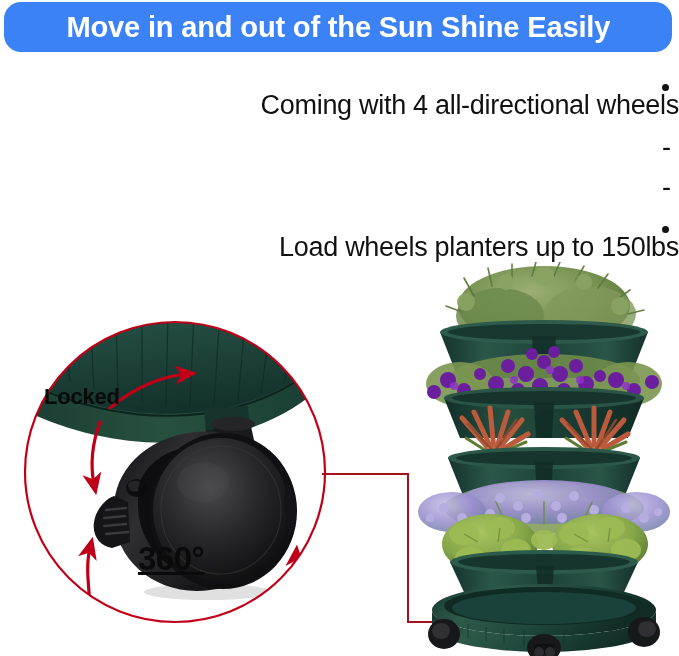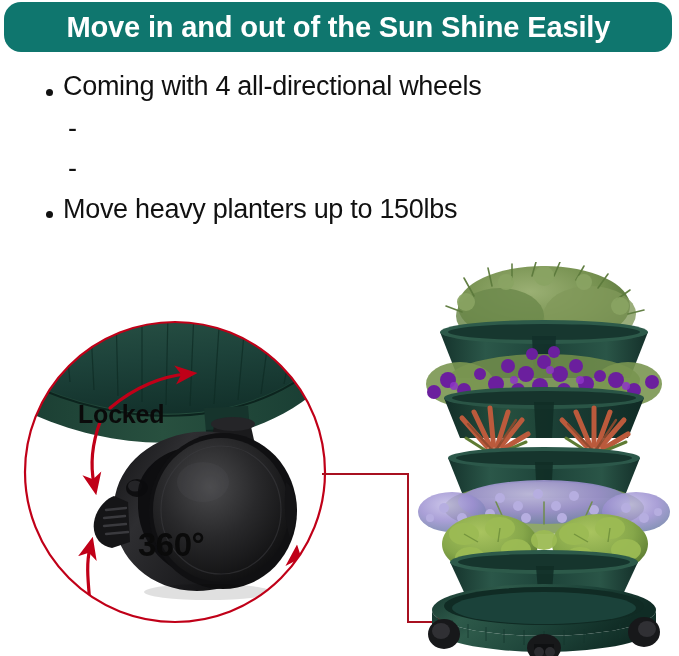--- a/index.html
+++ b/index.html
@@ -23,7 +23,7 @@
     top: 2px;
     width: 668px;
     height: 50px;
-    background: #0f766e;
+    background: #3b82f6;
     border-radius: 17px;
     display: flex;
     align-items: center;

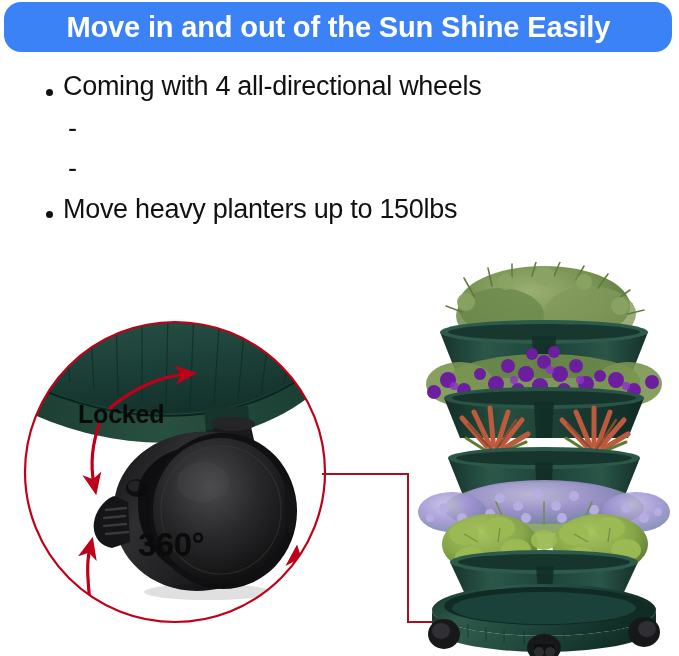--- a/index.html
+++ b/index.html
@@ -50,8 +50,9 @@
   }
   .feature-row {
     display: flex;
-    align-items: center;
+    align-items: flex-end;
     line-height: 1.0;
+    flex-direction: column;
   }
   .feature-row.level-0 { padding-left: 46px; margin-bottom: 14px; }
   .feature-row.level-1 { padding-left: 68px; margin-bottom: 13px; }

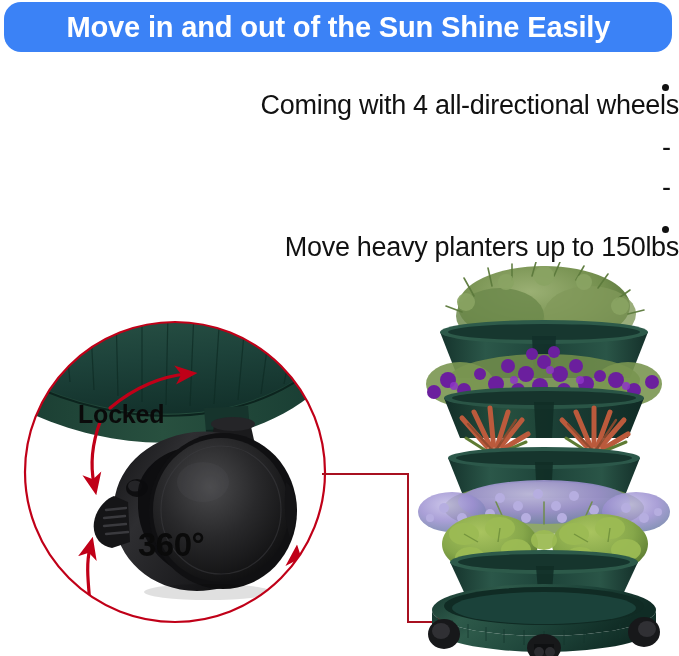--- a/index.html
+++ b/index.html
@@ -155,7 +155,7 @@
 
   <div class="feature-row level-0">
     <span class="bullet-dot"></span>
-    <span class="feature-text">Move heavy planters up to 150lbs</span>
+    <span class="feature-text">Load wheels planters up to 150lbs</span>
   </div>
 
 

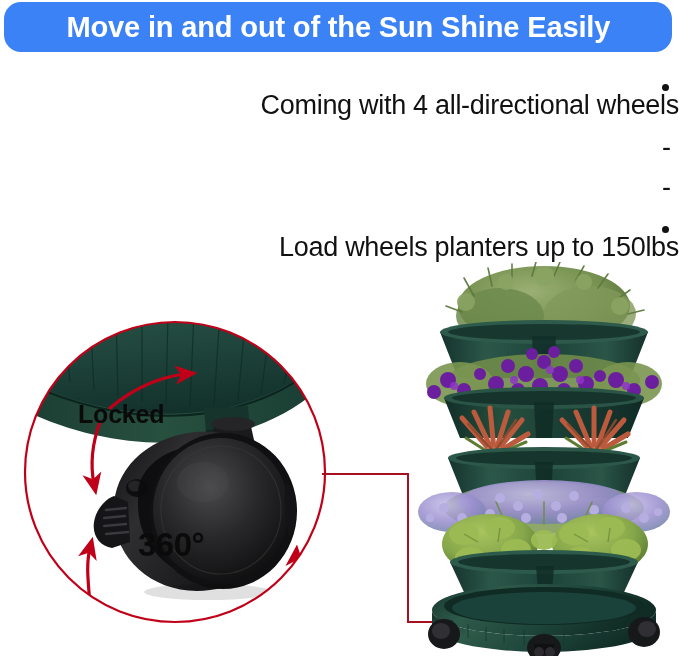--- a/index.html
+++ b/index.html
@@ -100,10 +100,9 @@
   }
   #label-locked {
     left: 26px;
-    top: 88px;
-    font-size: 25px;
+    top: 72px;
+    font-size: 22px;
     letter-spacing: -0.2px;
-    margin-left: 34px;
   }
   #label-360 {
     left: 120px;

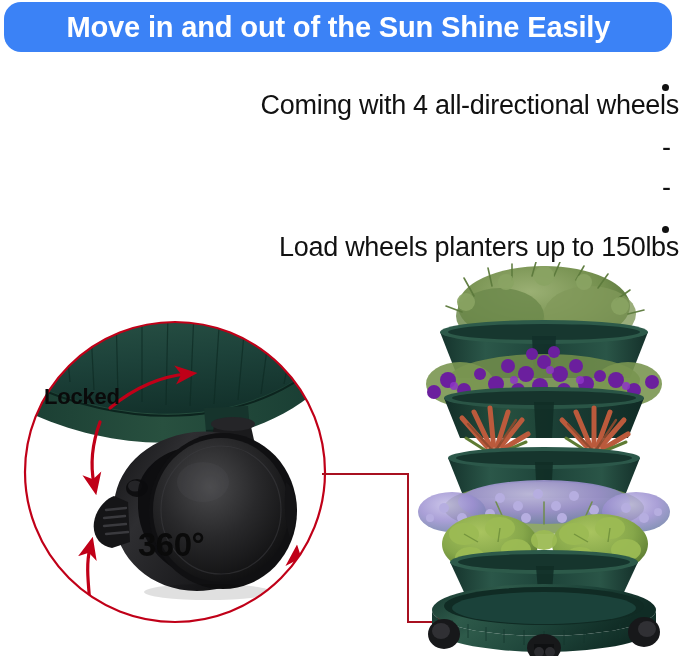--- a/index.html
+++ b/index.html
@@ -106,9 +106,10 @@
   }
   #label-360 {
     left: 120px;
-    top: 214px;
+    top: 228px;
     font-size: 33px;
     letter-spacing: -0.5px;
+    text-decoration: underline;
   }
 
   

